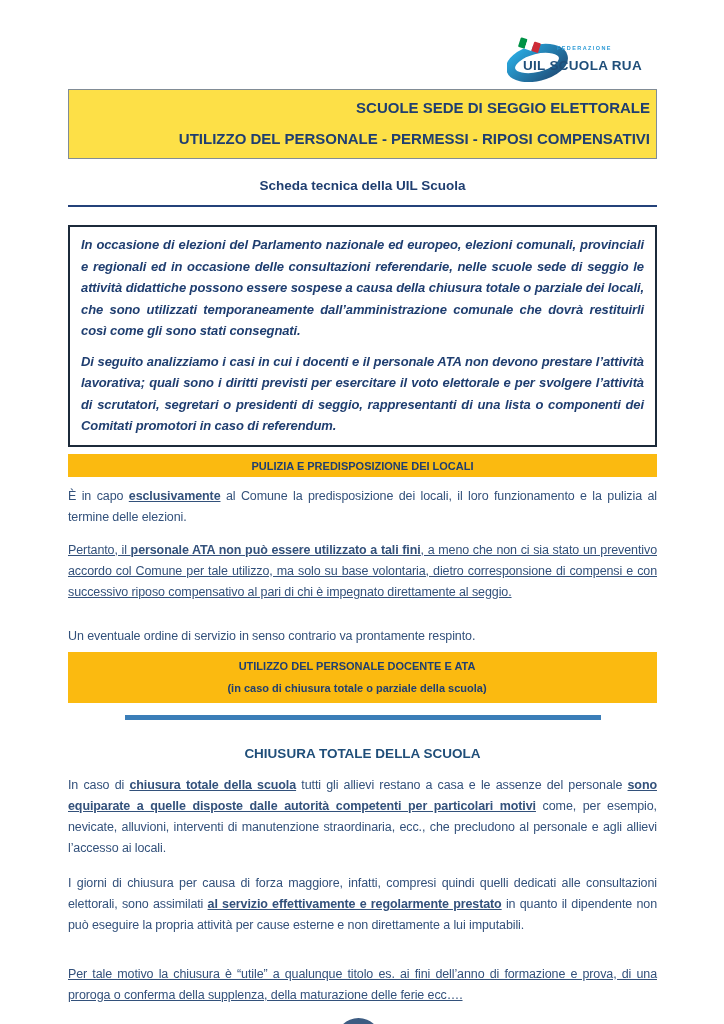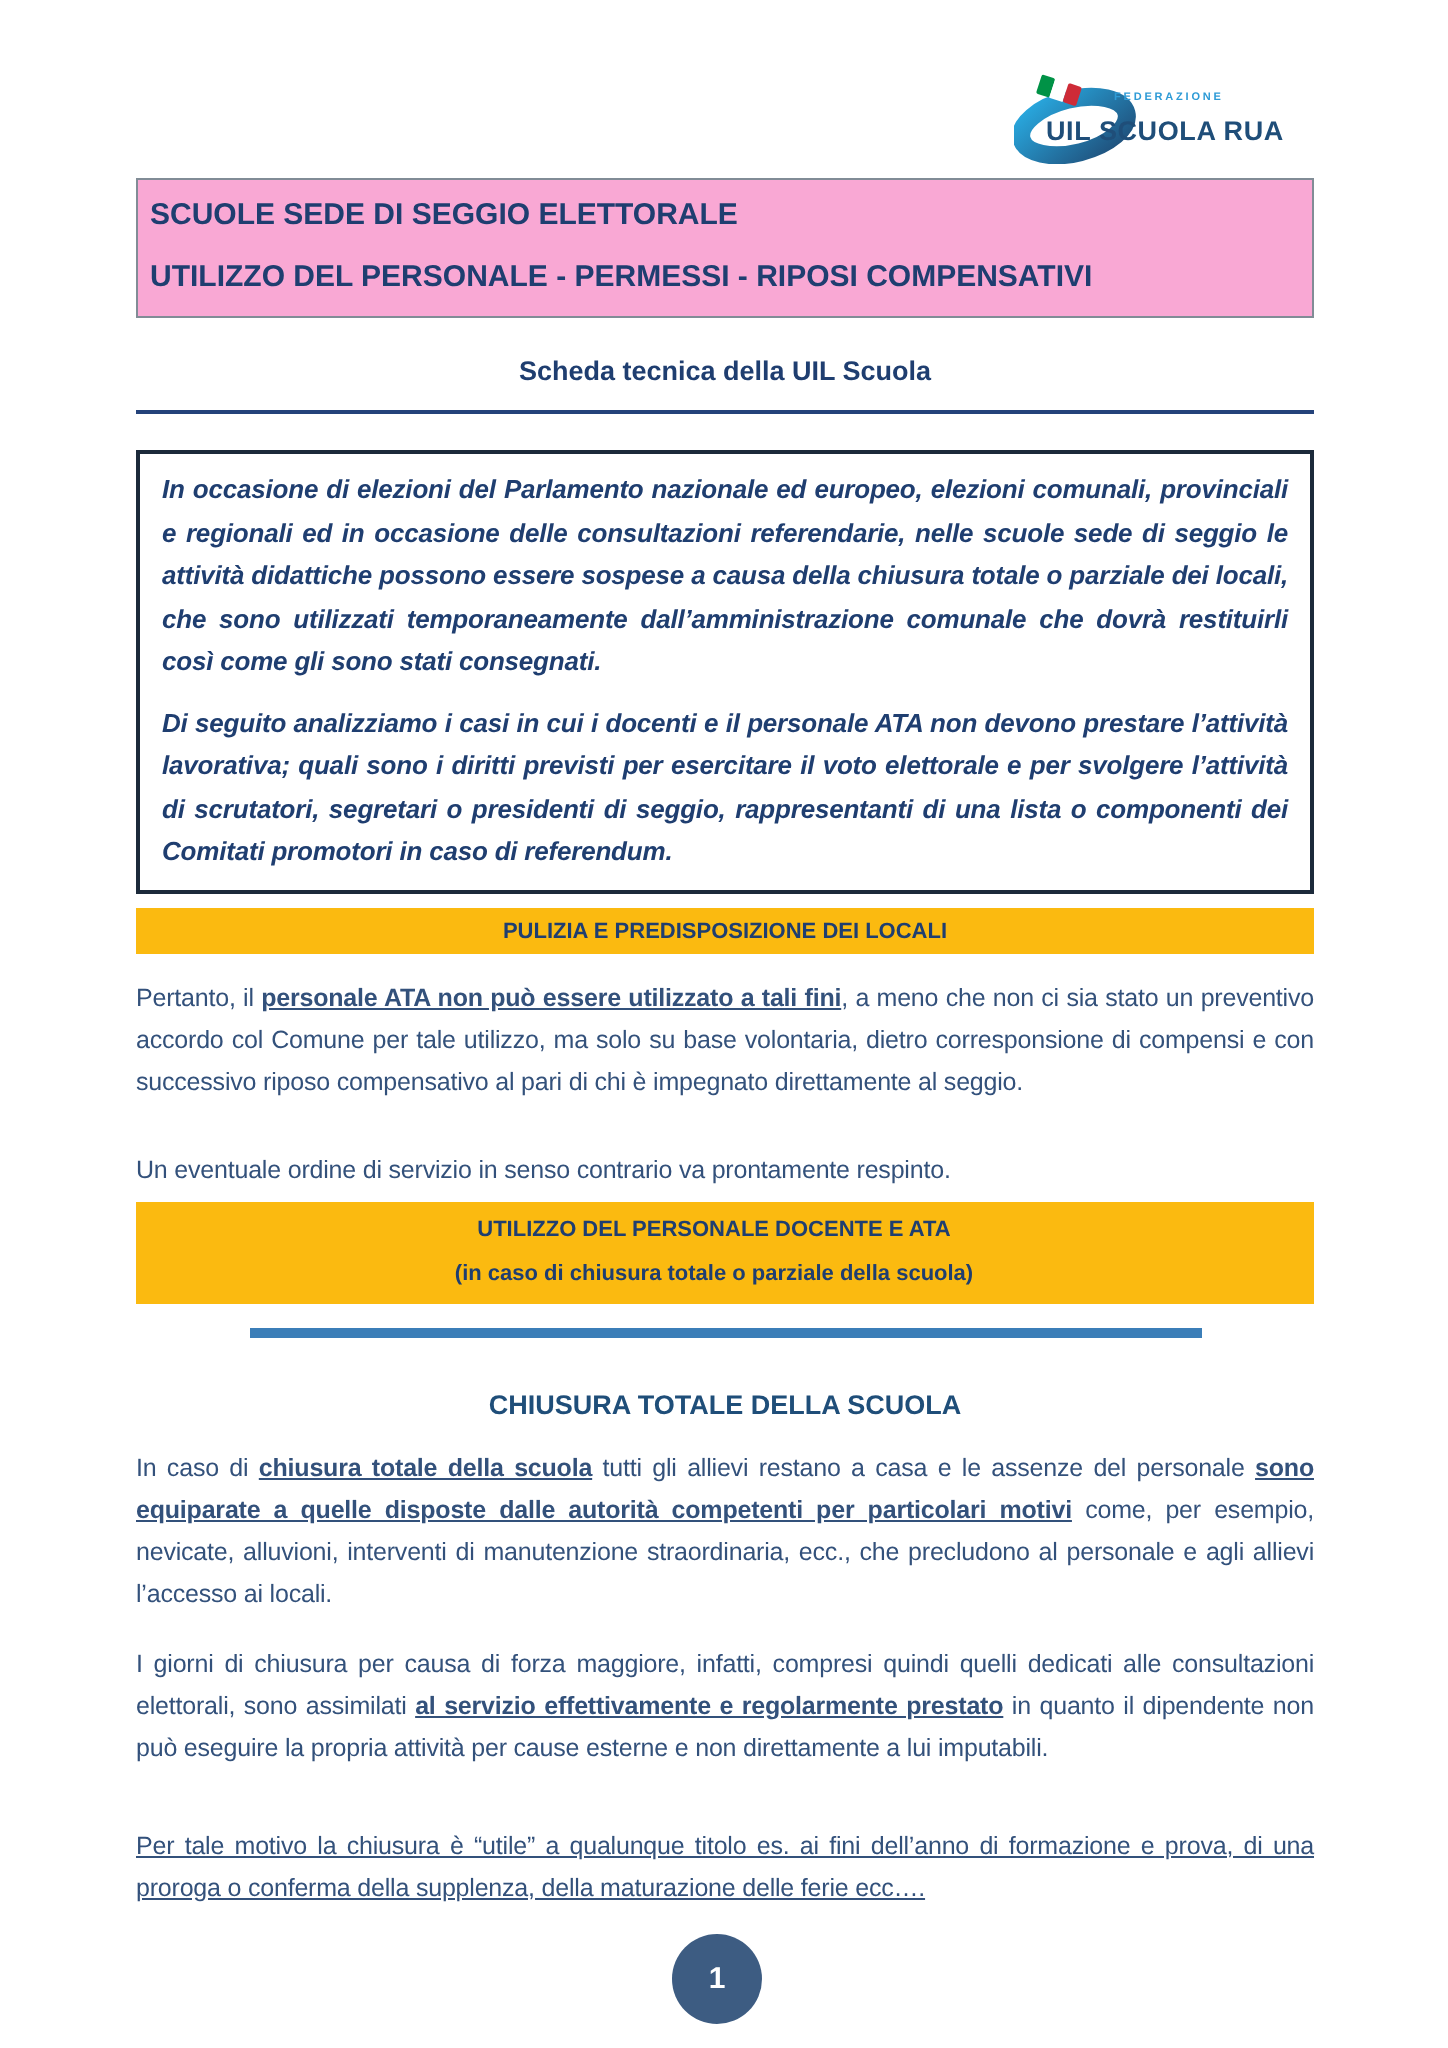--- a/index.html
+++ b/index.html
@@ -18,9 +18,9 @@
   
   .title-box{
     margin-top:7px;
-    background:#f9a8d4;
+    background:#fde047;
     border:1.5px solid #818C96;
-    text-align:left;
+    text-align:right;
     padding:9px 6px 10px 6px;
   }
   .title-box .t1,.title-box .t2{

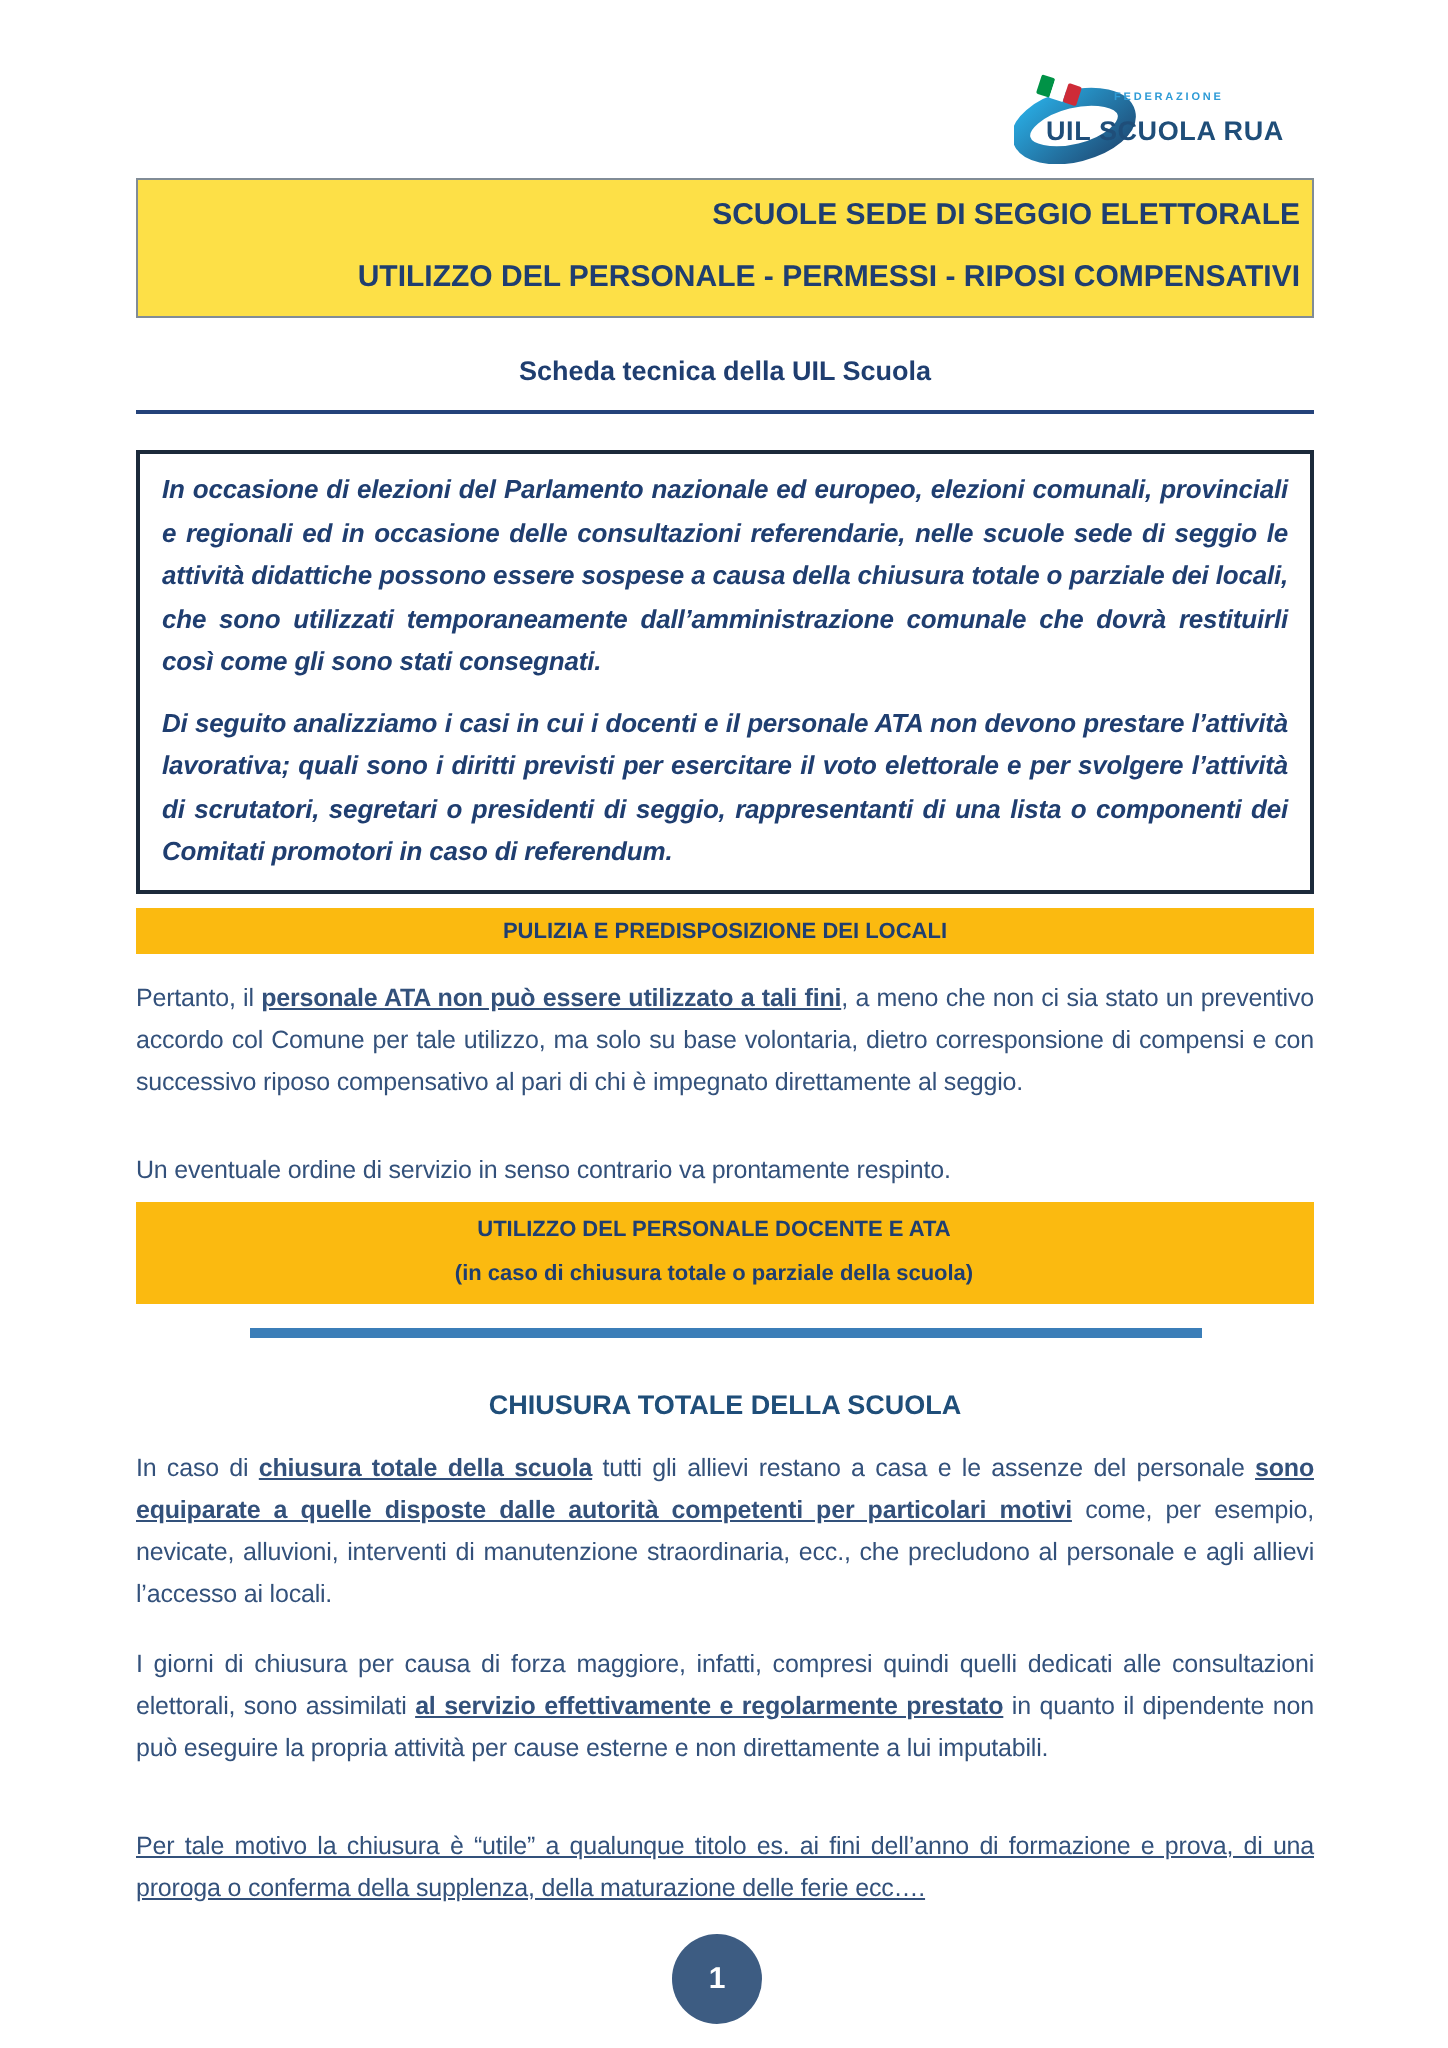--- a/index.html
+++ b/index.html
@@ -138,6 +138,7 @@
 
     <div class="banner">PULIZIA E PREDISPOSIZIONE DEI LOCALI</div>
 
+    <p class="body-p"><span>È in capo </span><span class="b u">esclusivamente</span><span> al Comune la predisposizione dei locali, il loro funzionamento e la pulizia al termine delle elezioni.</span></p>
     <p class="body-p" style="margin-top:12px;"><span>Pertanto, il </span><span class="b u">personale ATA non può essere utilizzato a tali fini</span><span>, a meno che non ci sia stato un preventivo accordo col Comune per tale utilizzo, ma solo su base volontaria, dietro corresponsione di compensi e con successivo riposo compensativo al pari di chi è impegnato direttamente al seggio.</span></p>
     <p class="body-p nojust" style="margin-top:23px;"><span>Un eventuale ordine di servizio in senso contrario va prontamente respinto.</span></p>
 

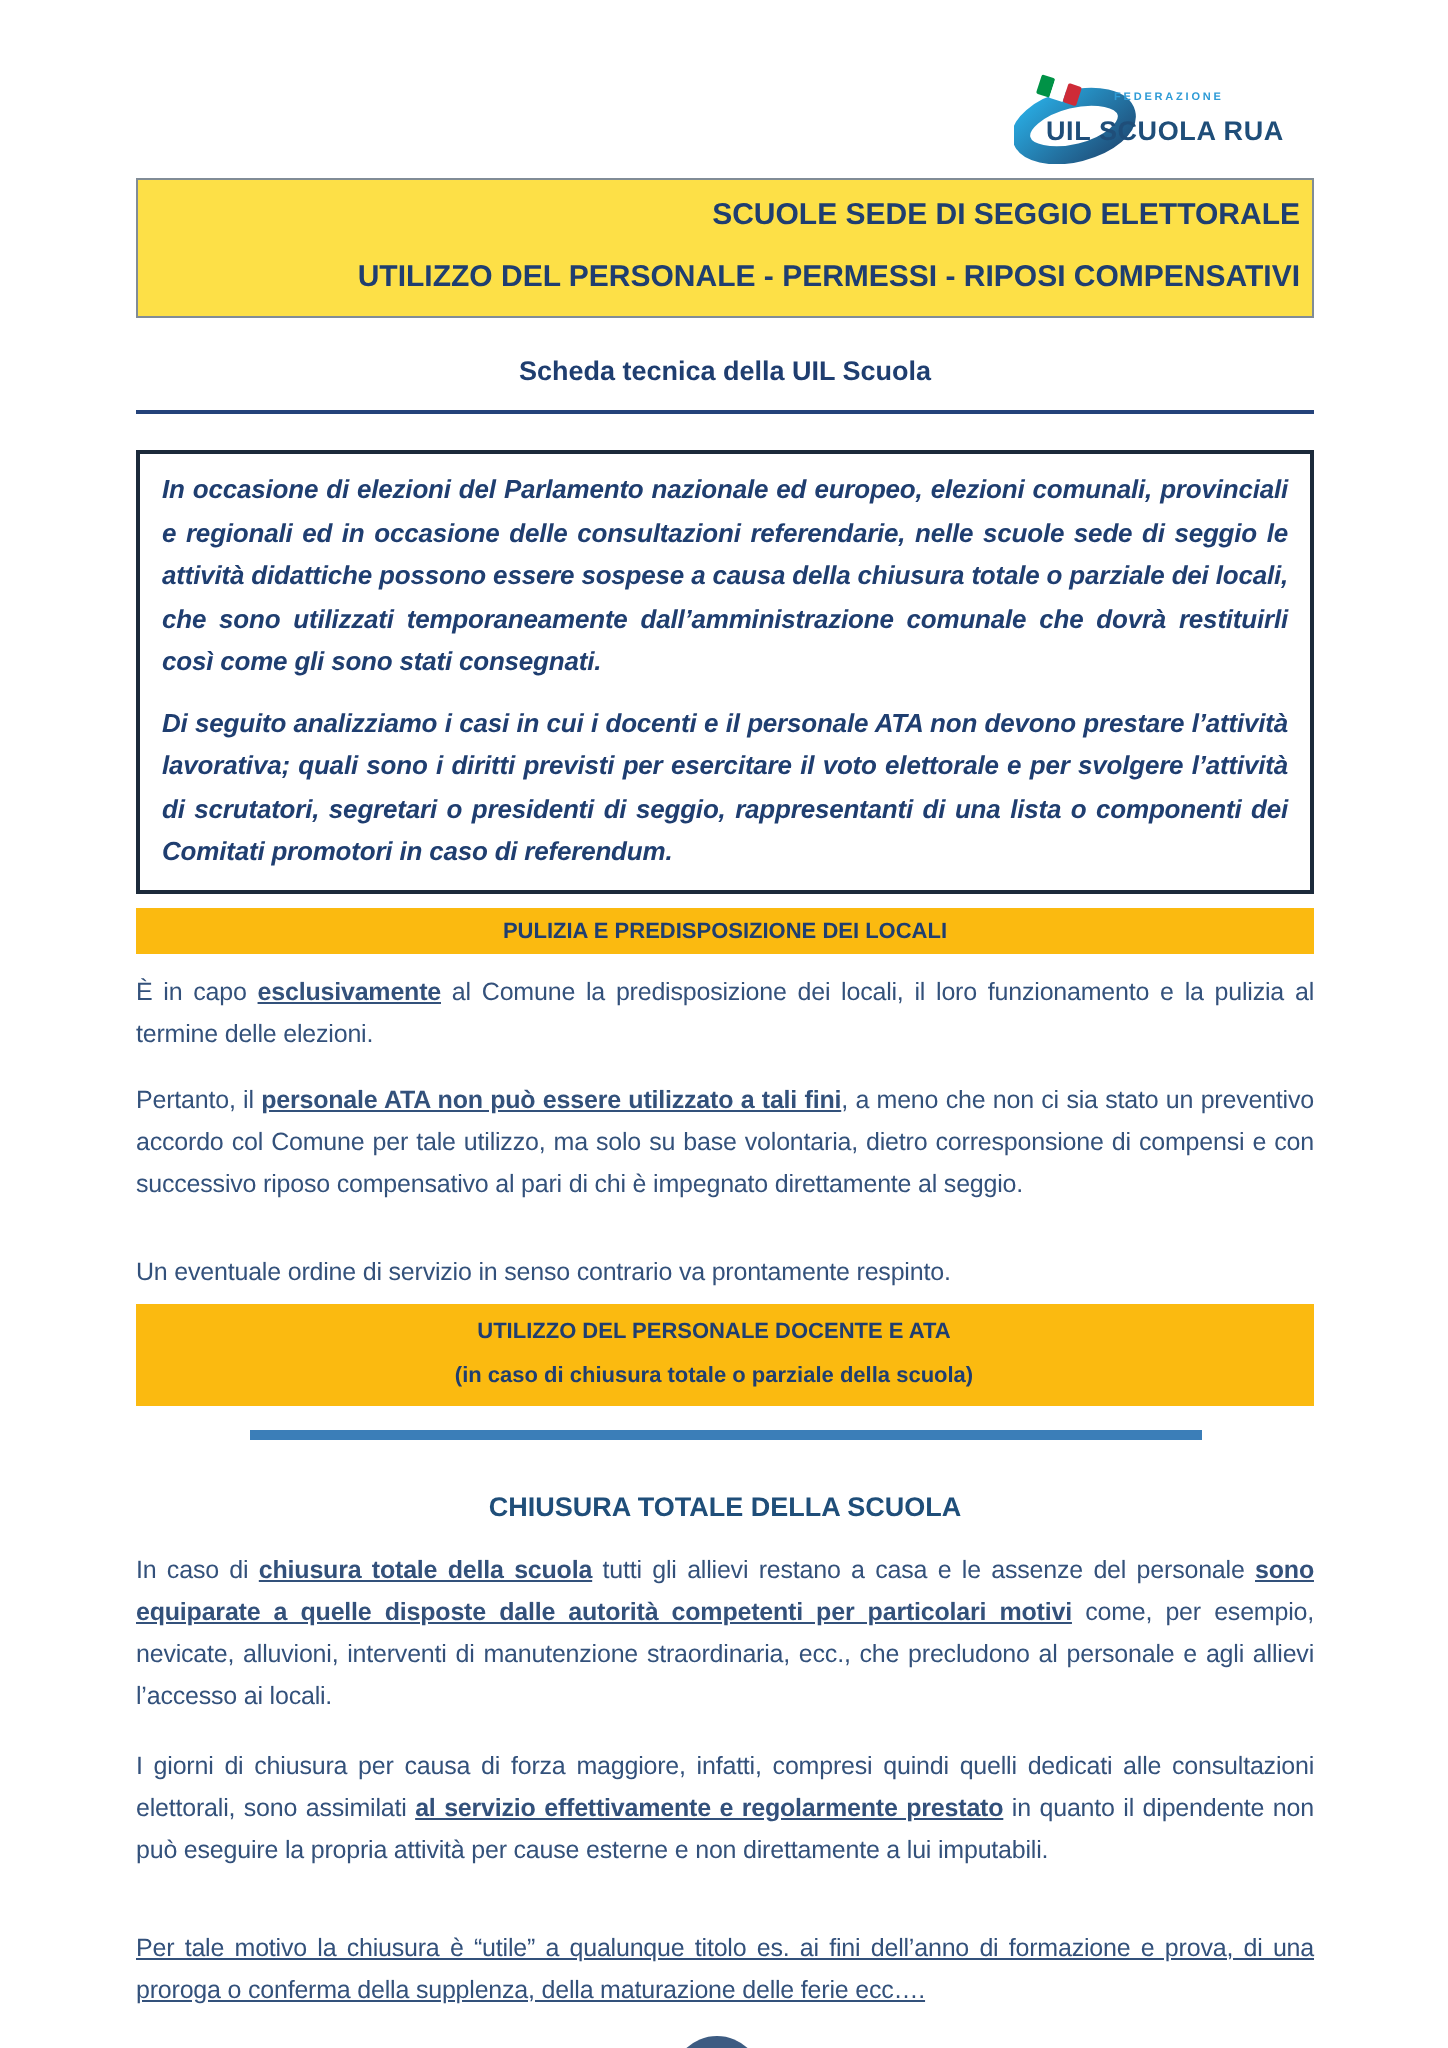--- a/index.html
+++ b/index.html
@@ -139,7 +139,7 @@
     <div class="banner">PULIZIA E PREDISPOSIZIONE DEI LOCALI</div>
 
     <p class="body-p"><span>È in capo </span><span class="b u">esclusivamente</span><span> al Comune la predisposizione dei locali, il loro funzionamento e la pulizia al termine delle elezioni.</span></p>
-    <p class="body-p" style="margin-top:12px;"><span>Pertanto, il </span><span class="b u">personale ATA non può essere utilizzato a tali fini</span><span>, a meno che non ci sia stato un preventivo accordo col Comune per tale utilizzo, ma solo su base volontaria, dietro corresponsione di compensi e con successivo riposo compensativo al pari di chi è impegnato direttamente al seggio.</span></p>
+    <p class="body-p" style="margin-top:12px;text-decoration:underline;"><span>Pertanto, il </span><span class="b u">personale ATA non può essere utilizzato a tali fini</span><span>, a meno che non ci sia stato un preventivo accordo col Comune per tale utilizzo, ma solo su base volontaria, dietro corresponsione di compensi e con successivo riposo compensativo al pari di chi è impegnato direttamente al seggio.</span></p>
     <p class="body-p nojust" style="margin-top:23px;"><span>Un eventuale ordine di servizio in senso contrario va prontamente respinto.</span></p>
 
     <div class="banner second">

